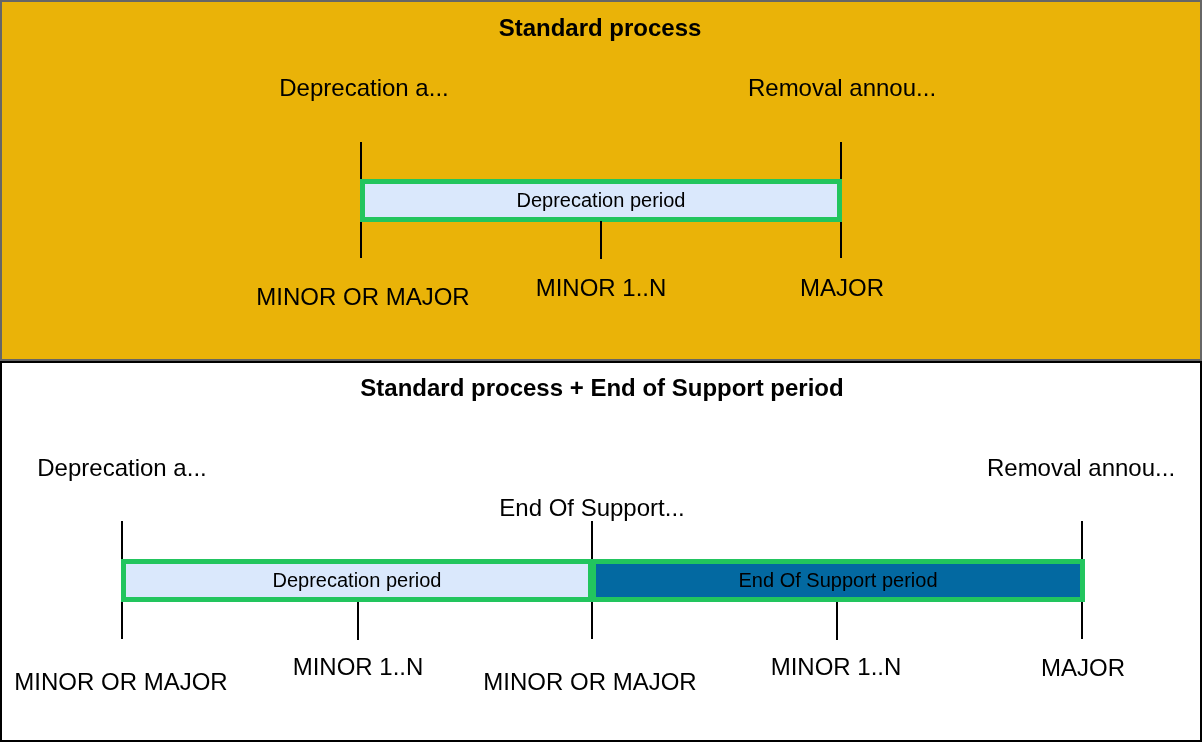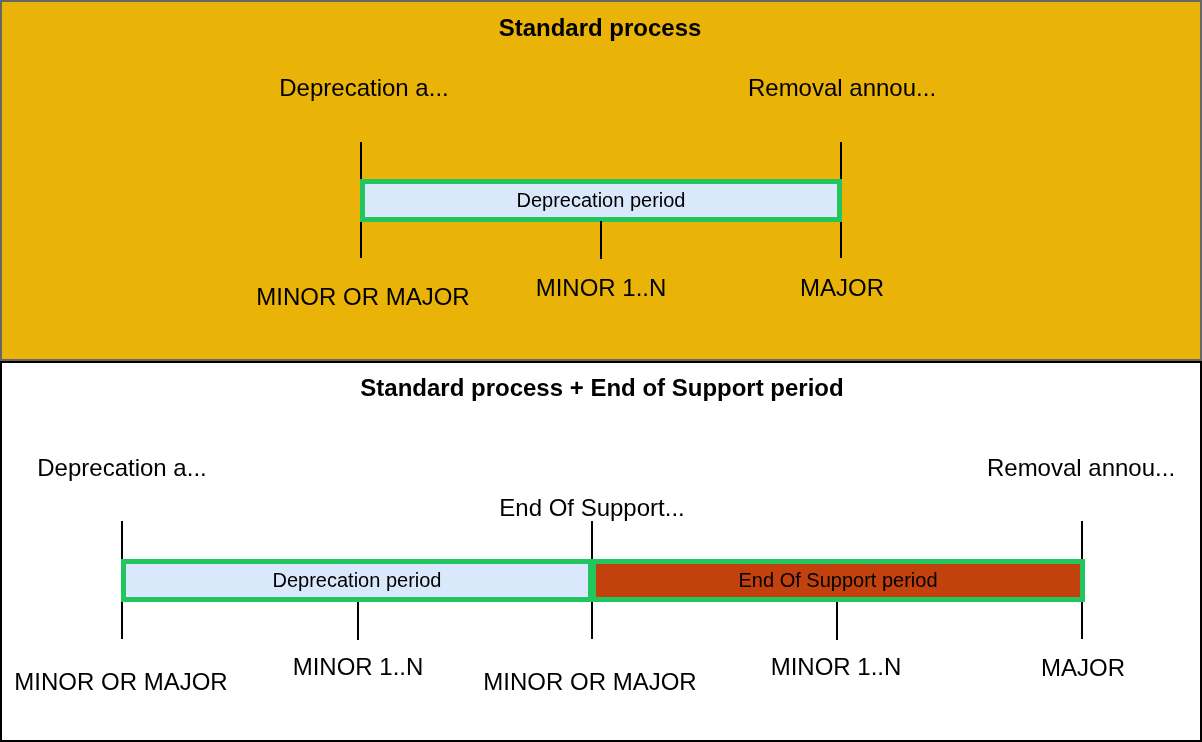--- a/index.html
+++ b/index.html
@@ -23,7 +23,7 @@
     font-size: 20px; white-space: nowrap;
   }
   .bar-blue   { background: #dae8fc; }
-  .bar-orange { background: #c2410c; }
+  .bar-orange { background: #0369a1; }
 </style>
 </head>
 <body>

